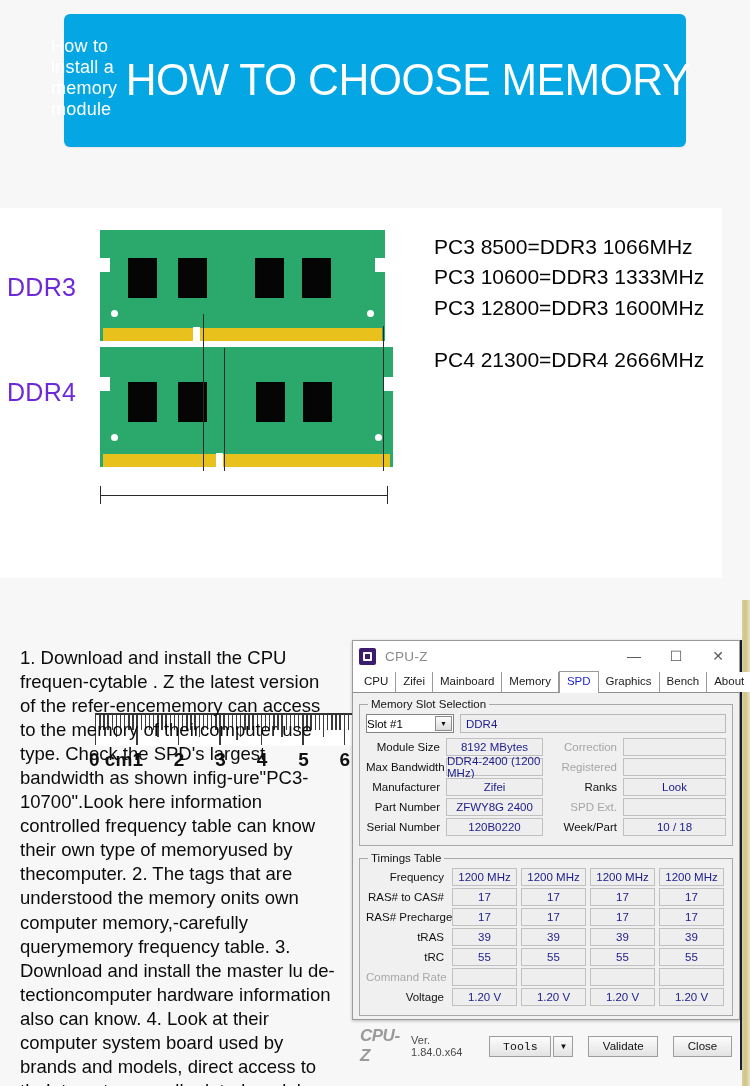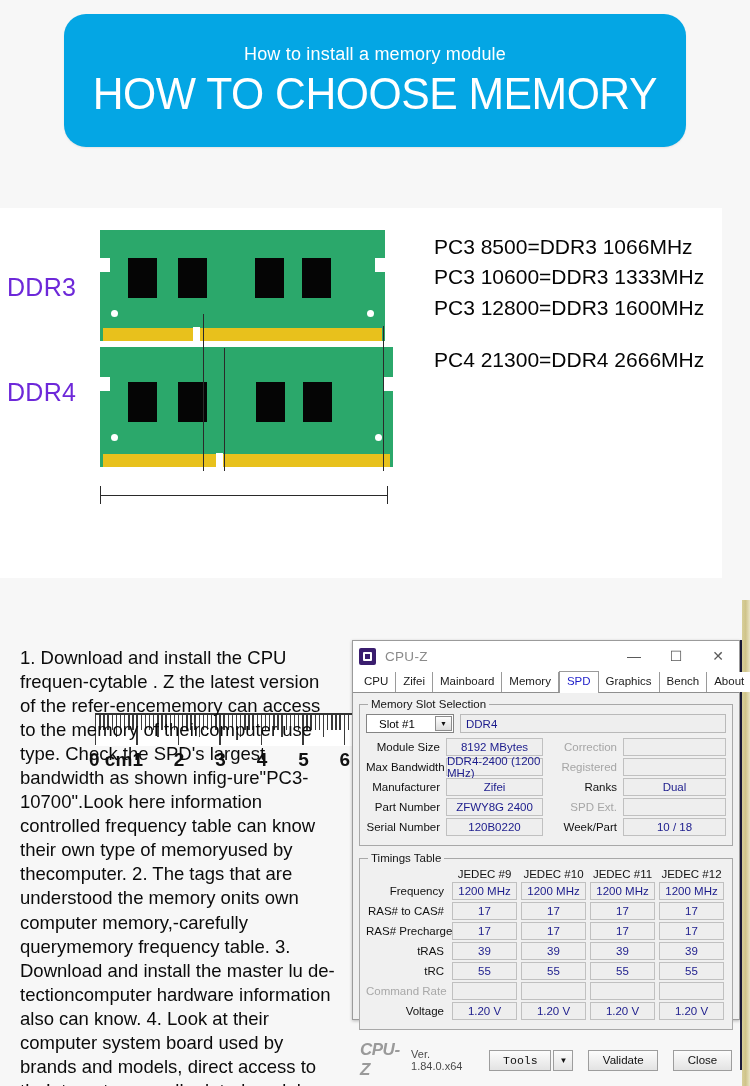--- a/index.html
+++ b/index.html
@@ -16,8 +16,8 @@
   .hero-wrap { width:750px; height:162px; background:#f7f7f7; padding-top:14px; }
   .hero {
     margin:0 auto; width:622px; height:133px;
-    background:#04A6E4; border-radius:22px;
-    display:flex; flex-direction:column; align-items:center; justify-content:center;
+    background:#04A6E4; border-radius:6px;
+    display:flex; flex-direction:row; align-items:center; justify-content:center;
     box-shadow:0 1px 2px rgba(0,0,0,.08);
   }
   .hero-sub {

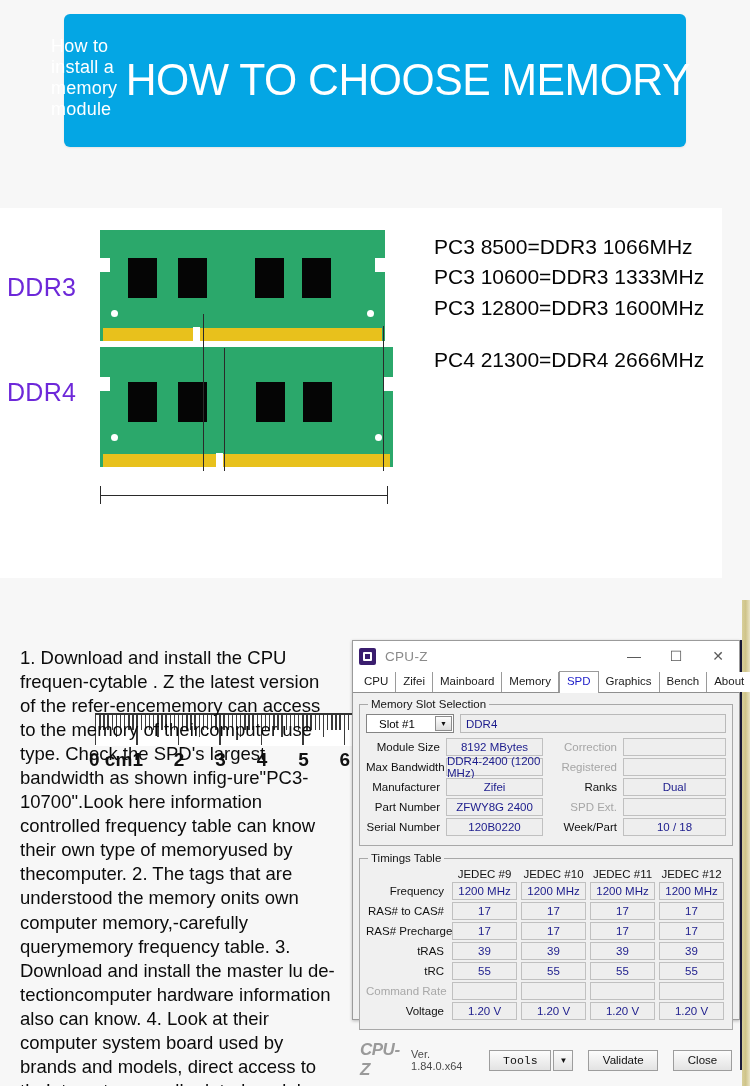--- a/index.html
+++ b/index.html
@@ -168,7 +168,7 @@
   .slot-select {
     width:88px; height:19px; background:#ffffff; border:1px solid #848484;
     display:flex; align-items:center; font-size:11.5px; color:#000;
-    padding-left:12px; position:relative;
+    padding-left:0; position:relative;
   }
   .slot-arrow {
     position:absolute; right:1px; top:1px; width:17px; height:15px;

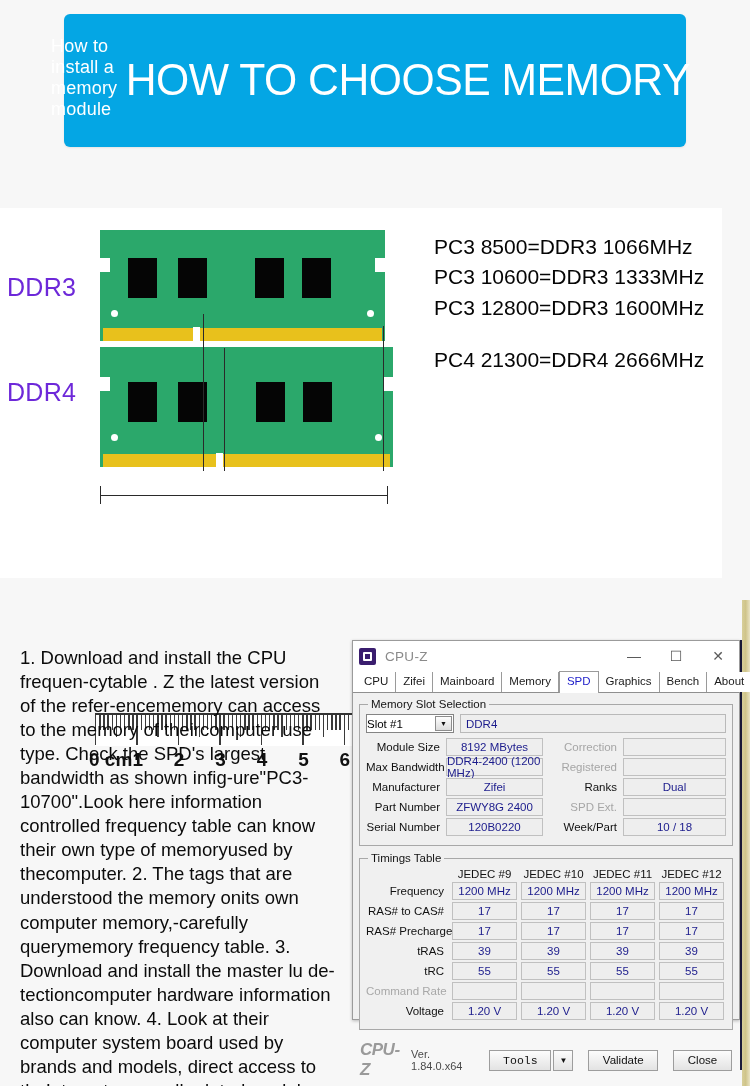--- a/index.html
+++ b/index.html
@@ -472,7 +472,7 @@
             </div>
             <div class="spd-row">
               <div class="spd-label">Ranks</div>
-              <div class="spd-val">Dual</div>
+              <div class="spd-val">Look</div>
             </div>
             <div class="spd-row">
               <div class="spd-label dim">SPD Ext.</div>

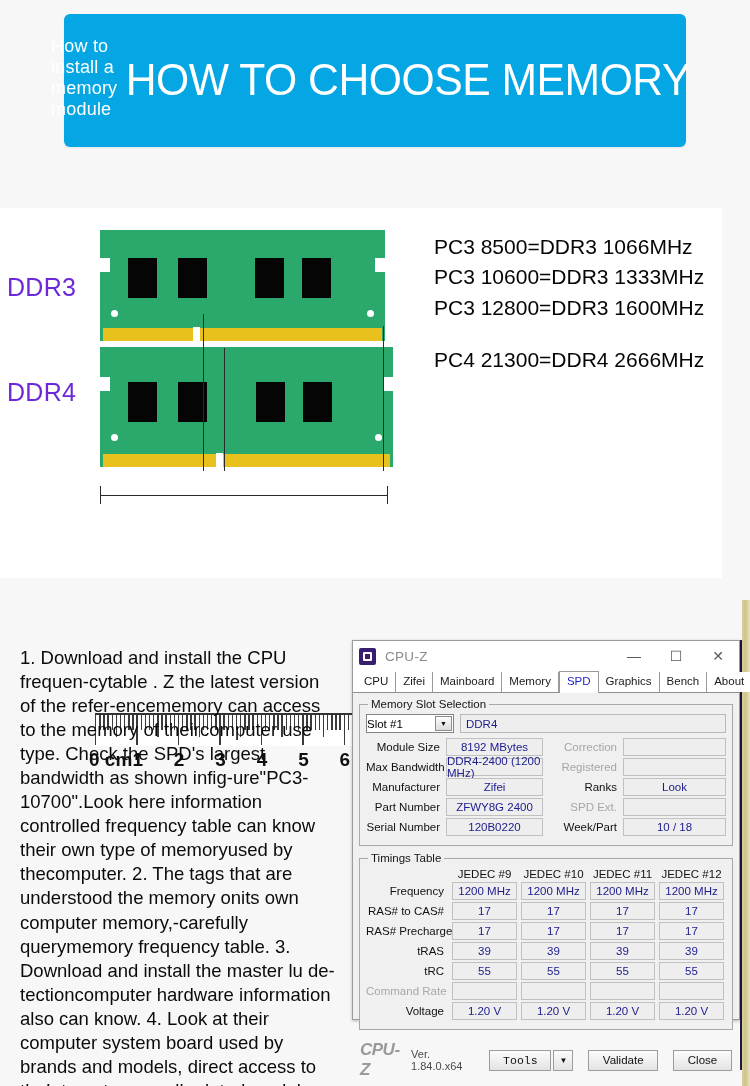--- a/index.html
+++ b/index.html
@@ -488,13 +488,6 @@
 
     <fieldset class="cz-group">
       <legend>Timings Table</legend>
-      <div class="tt-head">
-        <div class="tt-head-spacer"></div>
-      <div class="tt-head-cell">JEDEC #9</div>
-          <div class="tt-head-cell">JEDEC #10</div>
-          <div class="tt-head-cell">JEDEC #11</div>
-          <div class="tt-head-cell">JEDEC #12</div>
-        </div>
       <div>
           <div class="tt-row">
             <div class="tt-label">Frequency</div>

